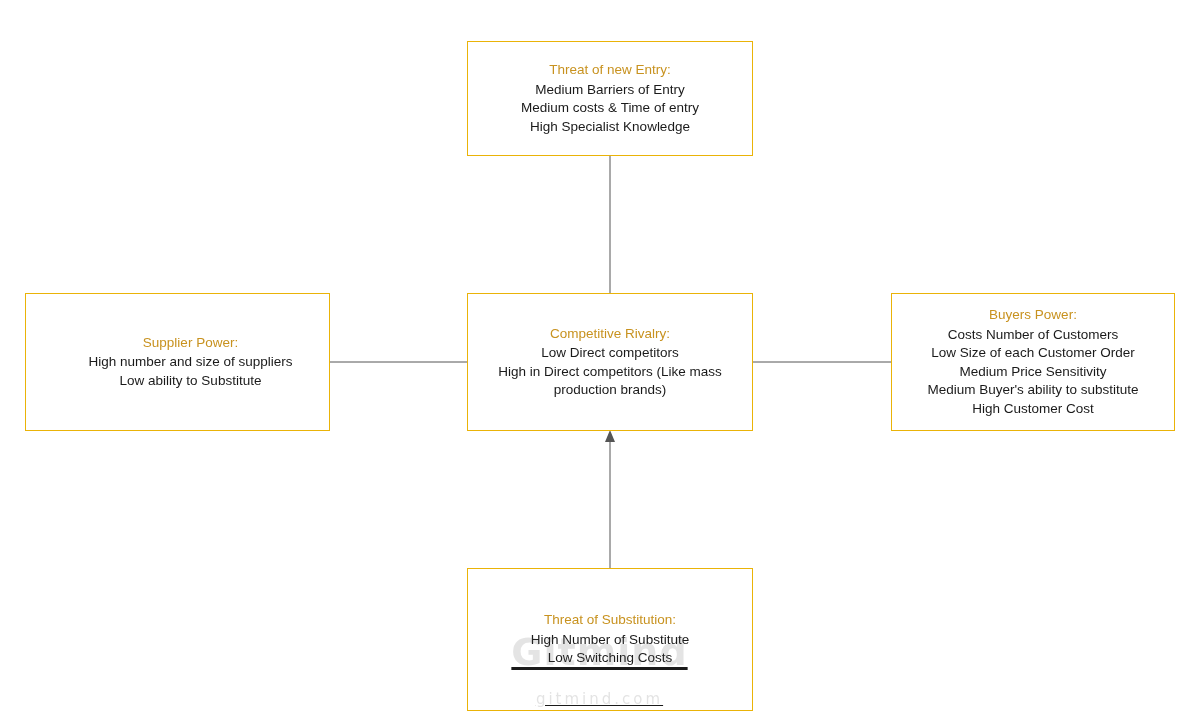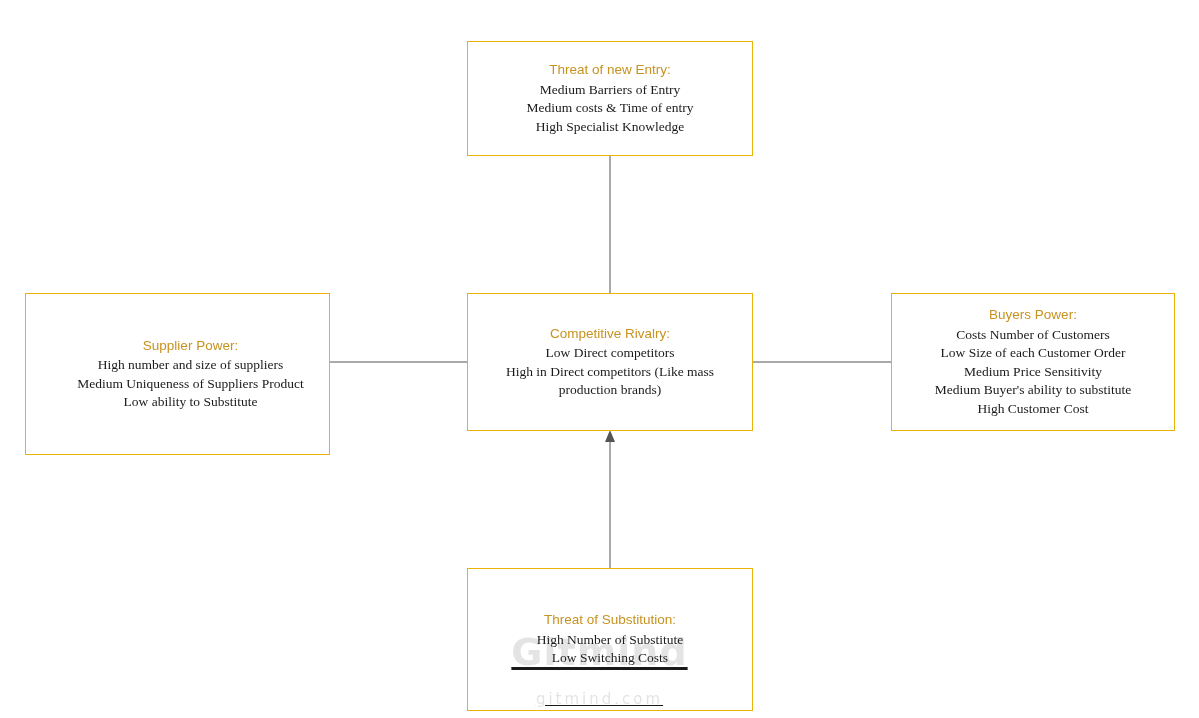--- a/index.html
+++ b/index.html
@@ -49,7 +49,6 @@
   .box-line {
     color: #1a1a1a;
     font-size: 13.5px;
-    font-family: Liberation Serif, serif;
   }
   
   #box-entry {

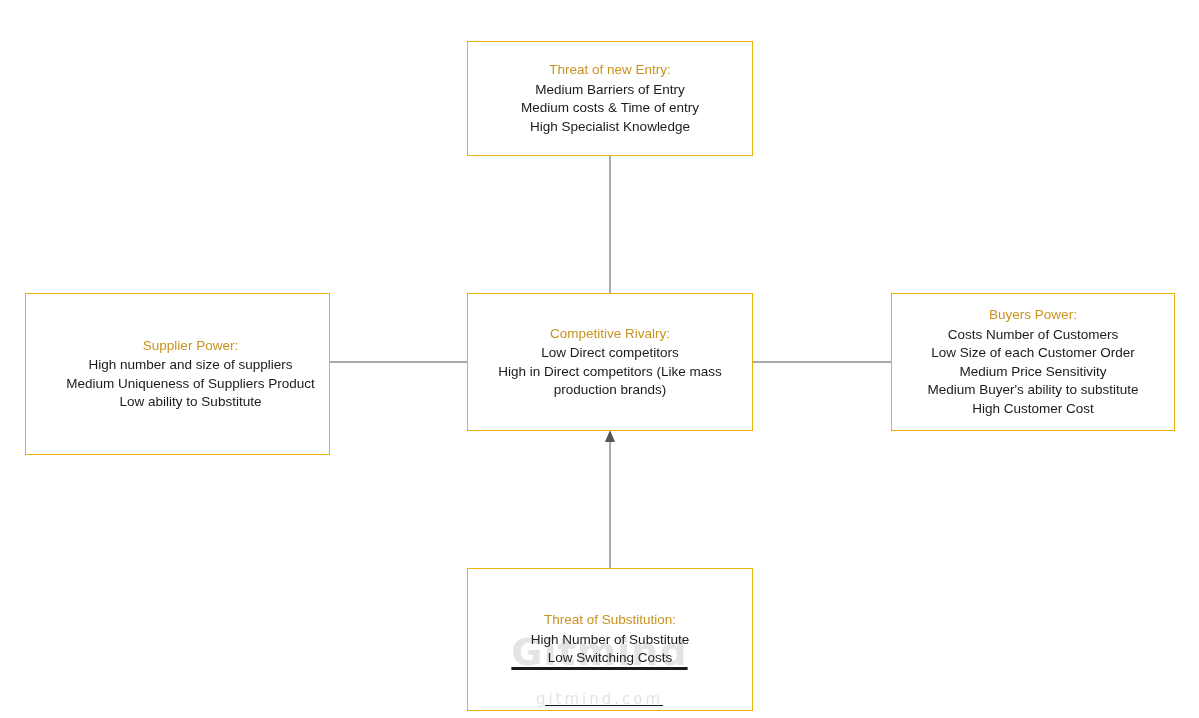--- a/index.html
+++ b/index.html
@@ -61,7 +61,7 @@
     left: 25px;
     top: 293px;
     width: 305px;
-    height: 162px;
+    height: 138px;
     padding-left: 36px;
   }
   #box-rivalry {

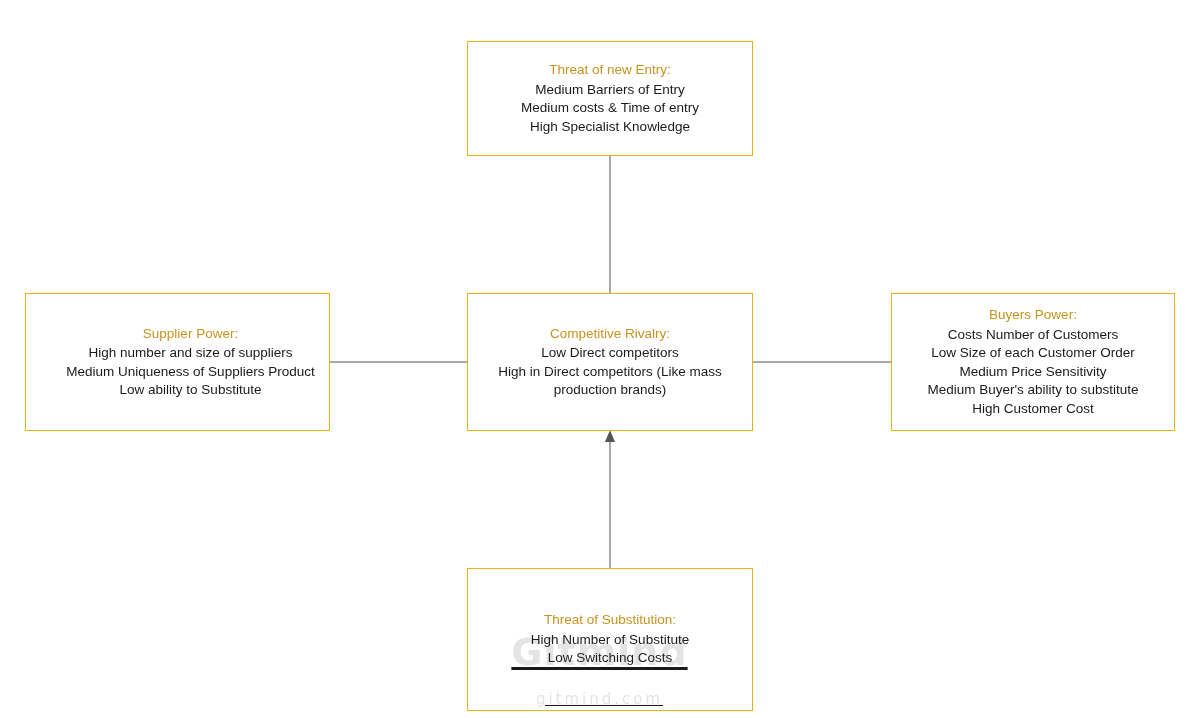--- a/index.html
+++ b/index.html
@@ -136,7 +136,6 @@
   <div class="box" id="box-supplier">
     <div class="box-title">Supplier Power:</div>
     <div class="box-line">High number and size of suppliers</div>
-    <div class="box-line">Medium Uniqueness of Suppliers Product</div>
     <div class="box-line">Low ability to Substitute</div>
   </div>
 

